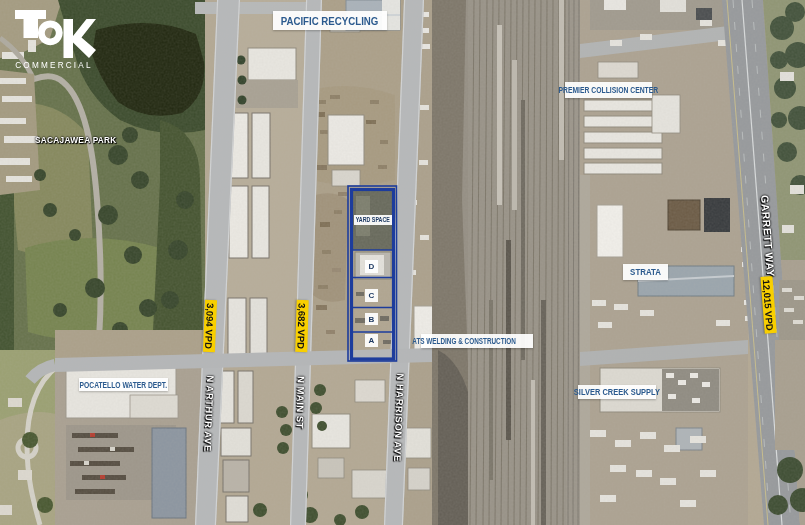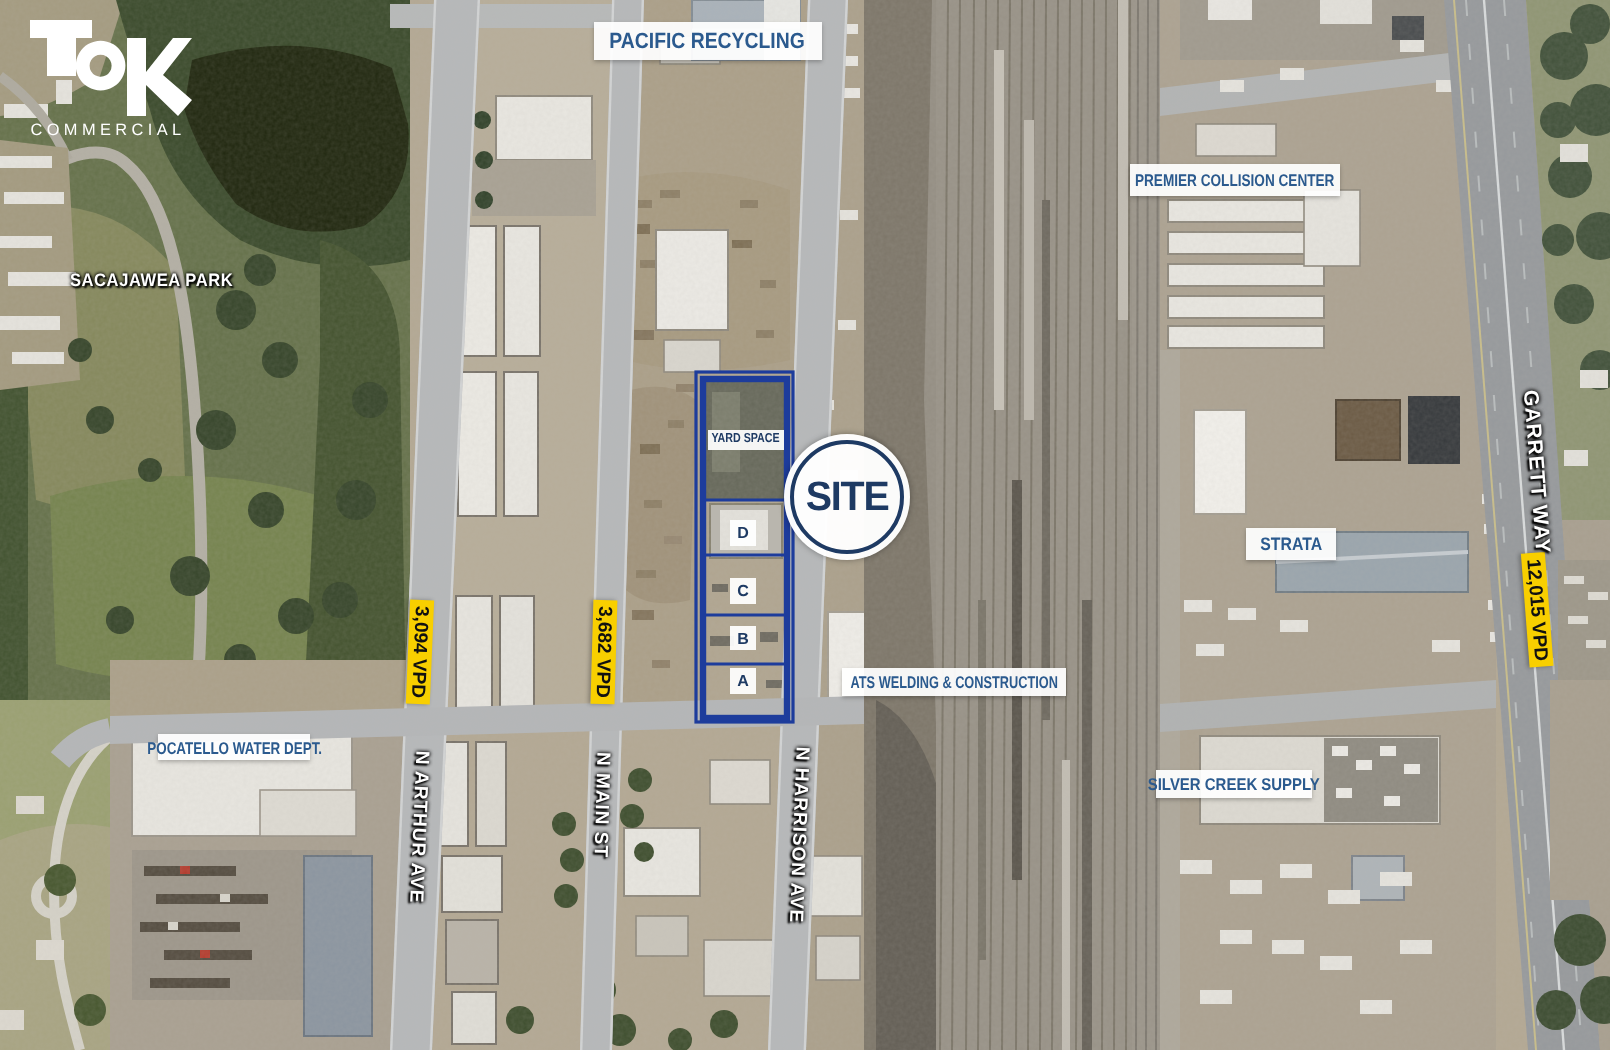--- a/index.html
+++ b/index.html
@@ -525,7 +525,7 @@
 
 <div class="street" style="left:35px;top:135px;font-size:9px;letter-spacing:0.3px;transform:scaleX(0.92);transform-origin:left;">SACAJAWEA PARK</div>
 
-<div class="lbl" style="left:273px;top:11px;width:114px;height:19px;font-size:11px;margin-left:24px;">
+<div class="lbl" style="left:273px;top:11px;width:114px;height:19px;font-size:11px;">
       <span class="cond">PACIFIC RECYCLING</span>
     </div>
 

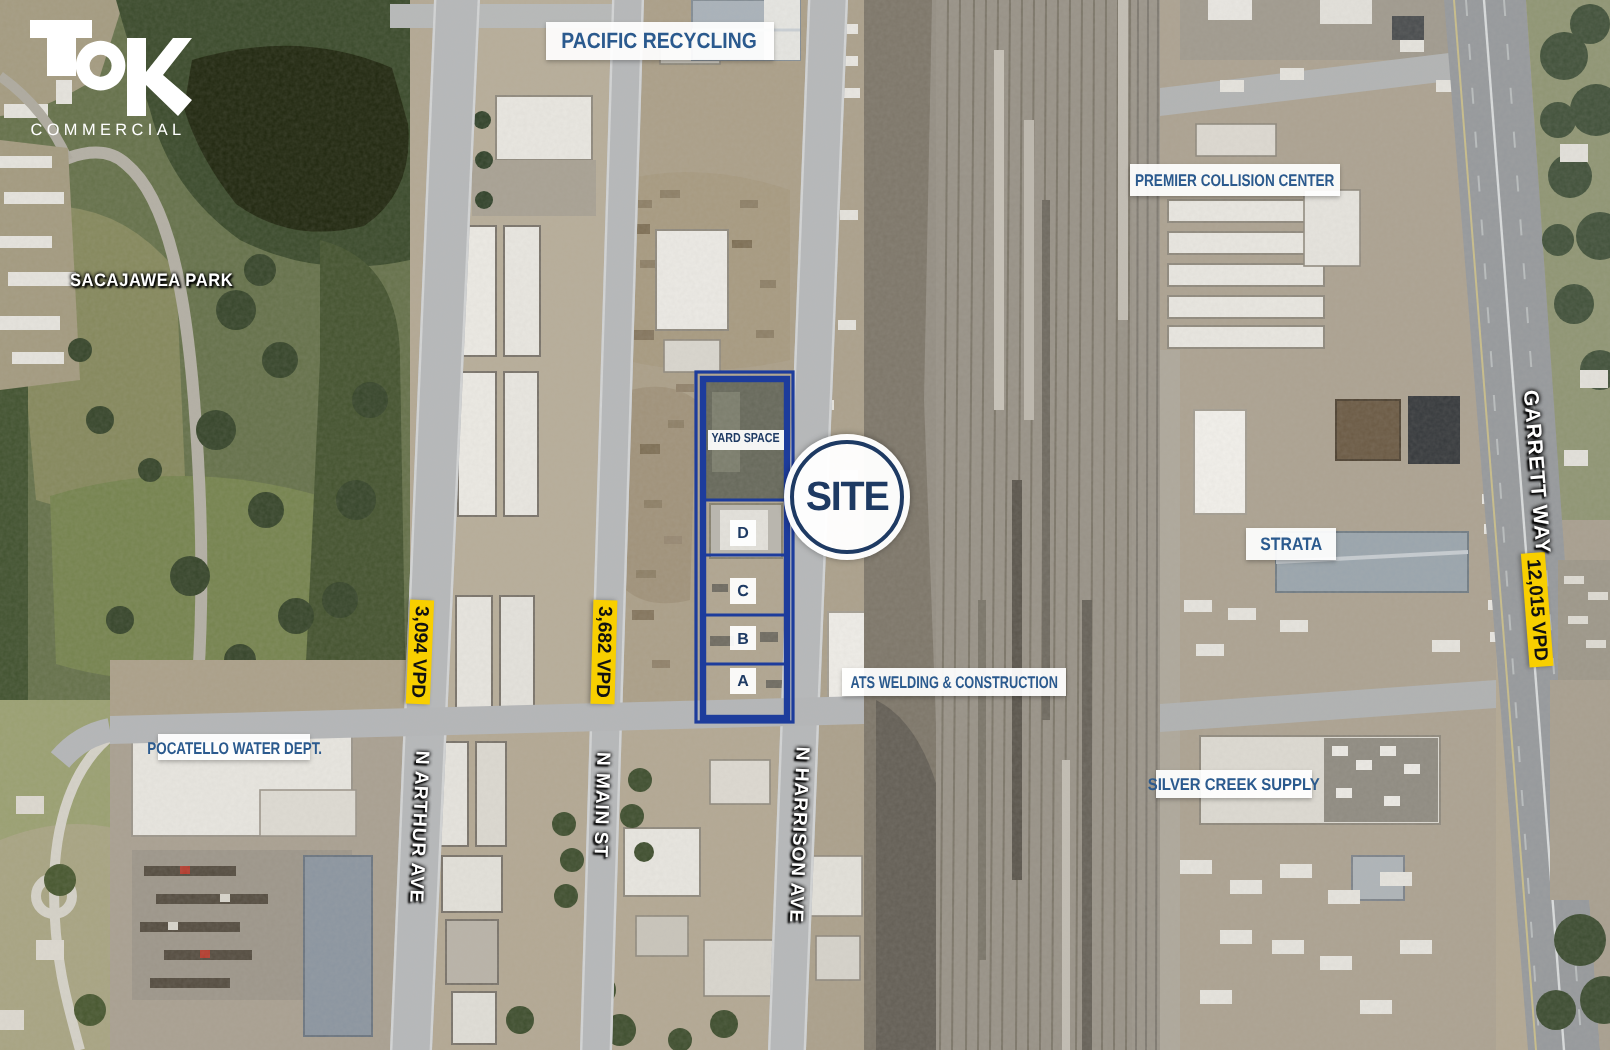--- a/index.html
+++ b/index.html
@@ -529,7 +529,7 @@
       <span class="cond">PACIFIC RECYCLING</span>
     </div>
 
-<div class="lbl" style="left:565px;top:82px;width:105px;height:16px;font-size:8.5px;">
+<div class="lbl" style="left:565px;top:82px;width:87px;height:16px;font-size:8.5px;">
       <span style="transform:scaleX(0.8);">PREMIER COLLISION CENTER</span>
     </div>
 

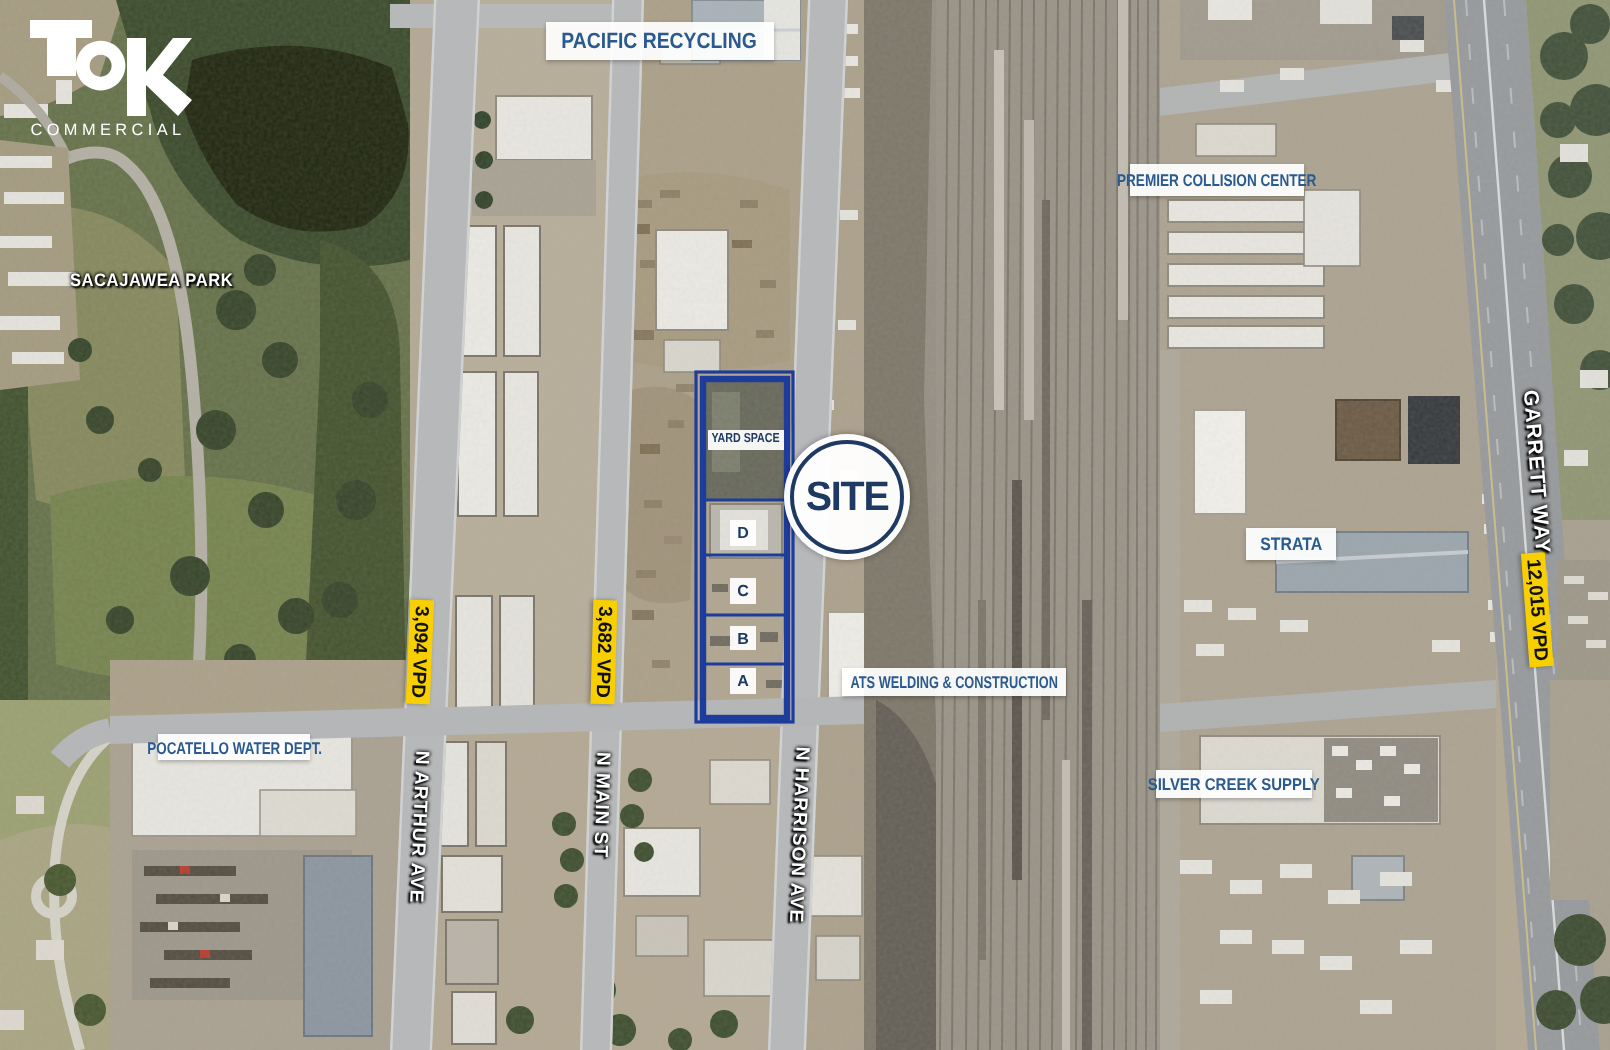--- a/index.html
+++ b/index.html
@@ -561,11 +561,6 @@
 
 <div class="lbl" style="left:365px;top:334px;width:13px;height:13px;font-size:8px;color:#1e3a63;box-shadow:none;">A</div>
 
-<div style="position:absolute;left:392px;top:217px;width:63px;height:63px;border-radius:50%;background:rgba(255,255,255,0.97);display:flex;align-items:center;justify-content:center;box-shadow:0 0 3px rgba(0,0,0,0.35);">
-  <div style="width:57px;height:57px;border-radius:50%;border:2.8px solid #1e3a63;box-sizing:border-box;display:flex;align-items:center;justify-content:center;">
-    <span style="color:#1e3a63;font-weight:bold;font-size:20.5px;letter-spacing:-0.6px;transform:scaleX(0.96);">SITE</span>
-  </div>
-</div>
 
 <div class="vpd" style="left:184px;top:320px;font-size:9.5px;transform:rotate(92.4deg);transform-origin:center;">3,094 VPD</div>
 

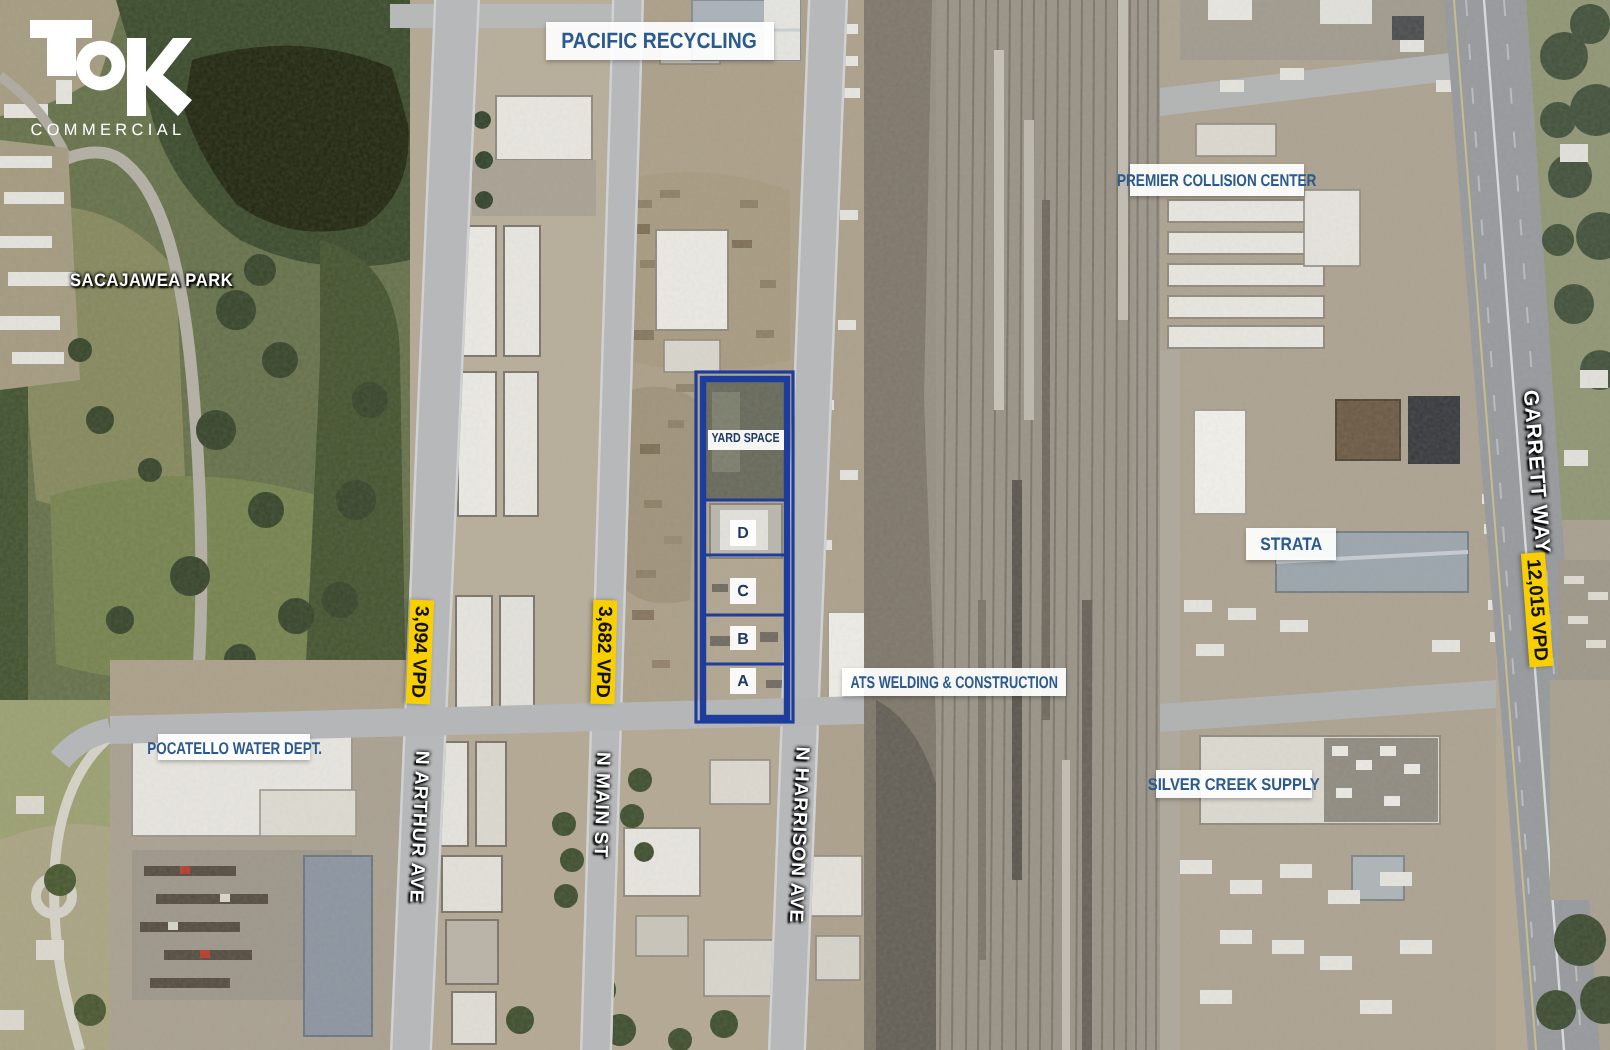--- a/index.html
+++ b/index.html
@@ -541,7 +541,7 @@
       <span class="cond">SILVER CREEK SUPPLY</span>
     </div>
 
-<div class="lbl" style="left:421px;top:334px;width:112px;height:14px;font-size:8.5px;">
+<div class="lbl" style="left:421px;top:334px;width:112px;height:14px;font-size:8.5px;justify-content:flex-end;">
       <span style="transform:scaleX(0.75);">ATS WELDING &amp; CONSTRUCTION</span>
     </div>
 

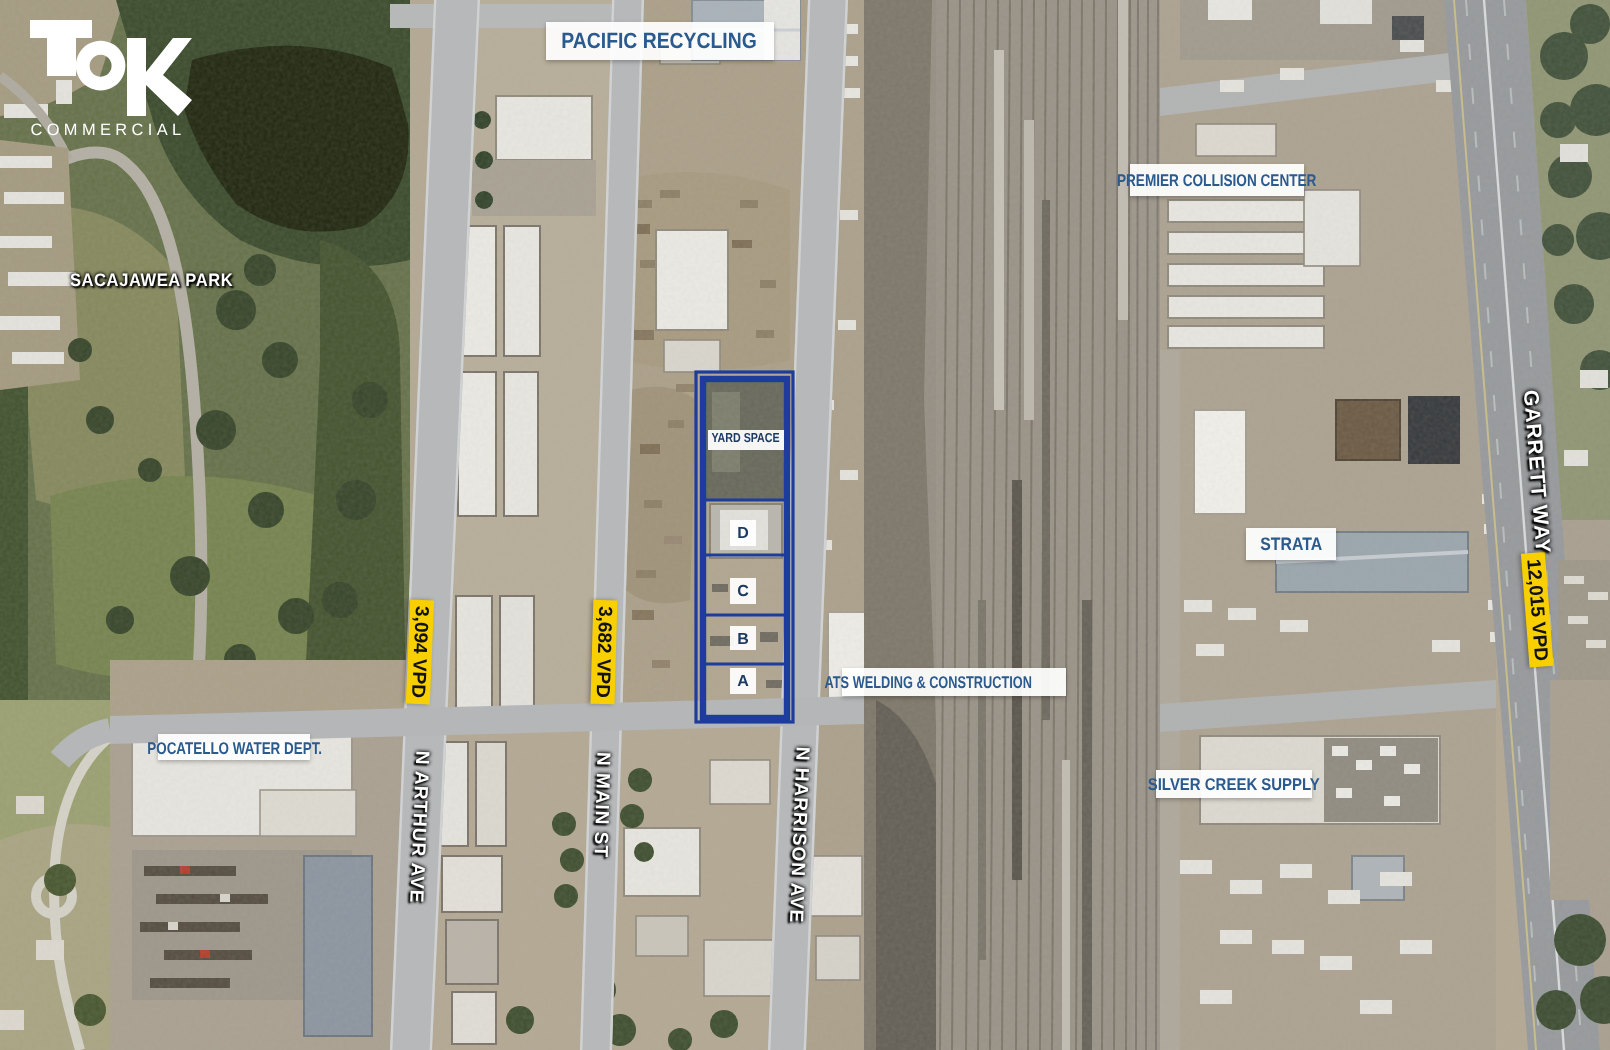--- a/index.html
+++ b/index.html
@@ -545,7 +545,7 @@
       <span style="transform:scaleX(0.75);">ATS WELDING &amp; CONSTRUCTION</span>
     </div>
 
-<div class="lbl" style="left:79px;top:367px;width:76px;height:13px;font-size:8.5px;">
+<div class="lbl" style="left:79px;top:378px;width:89px;height:13px;font-size:8.5px;">
       <span style="transform:scaleX(0.79);">POCATELLO WATER DEPT.</span>
     </div>
 

